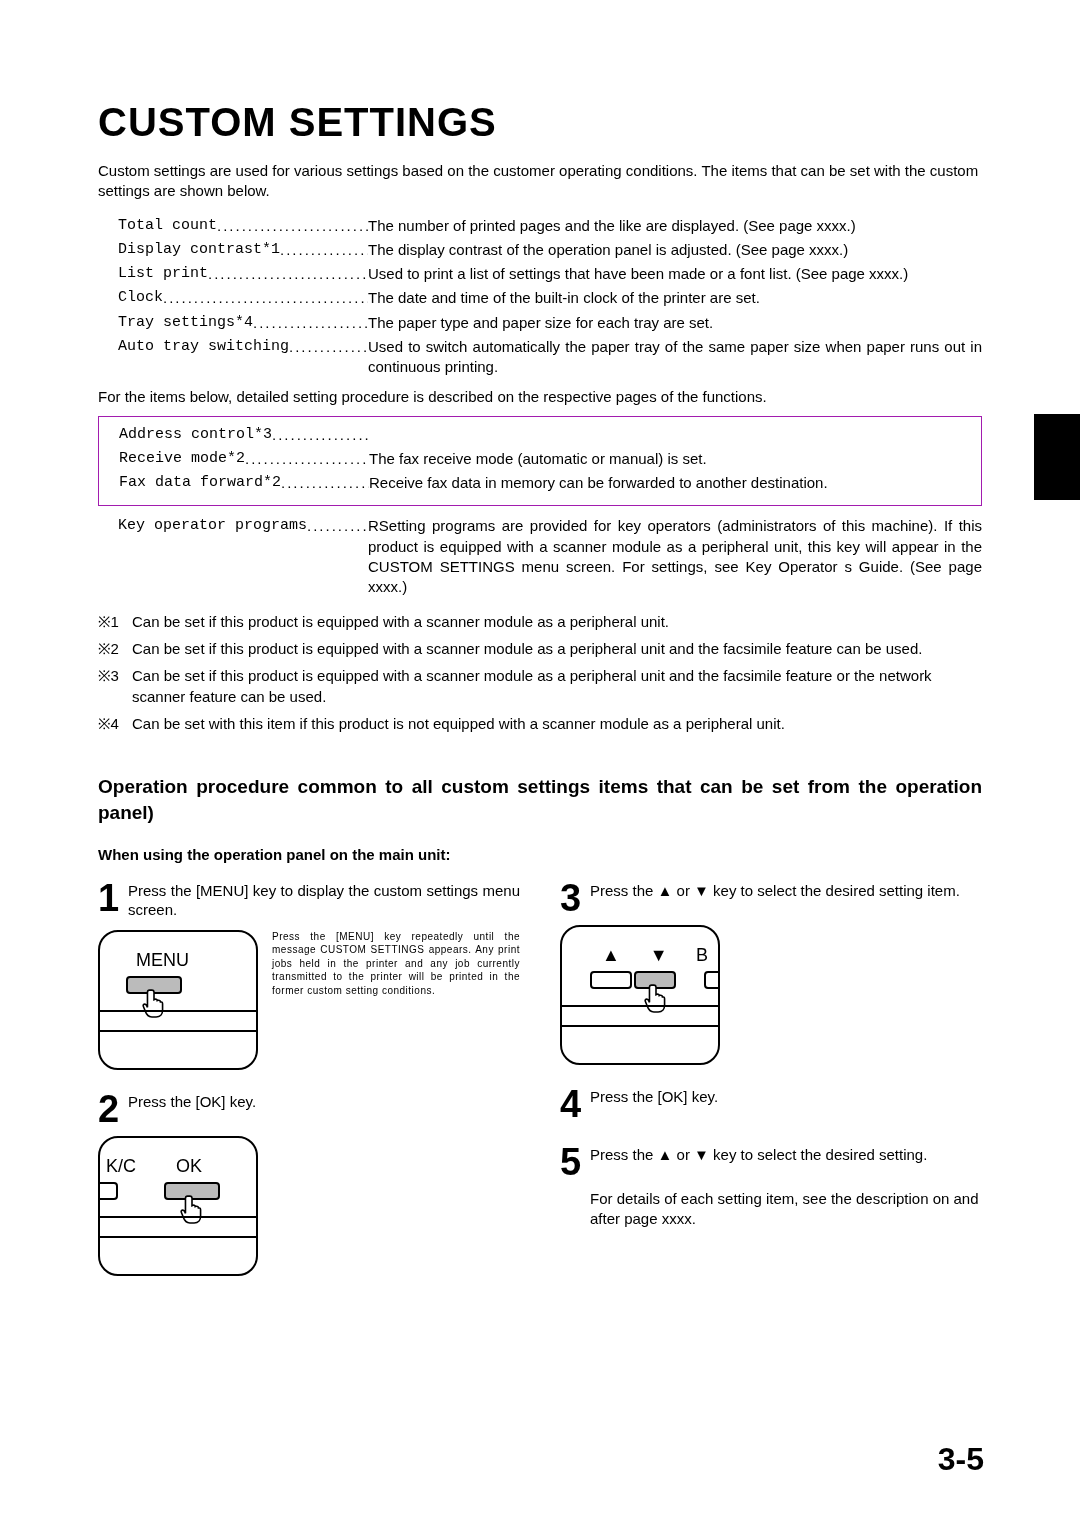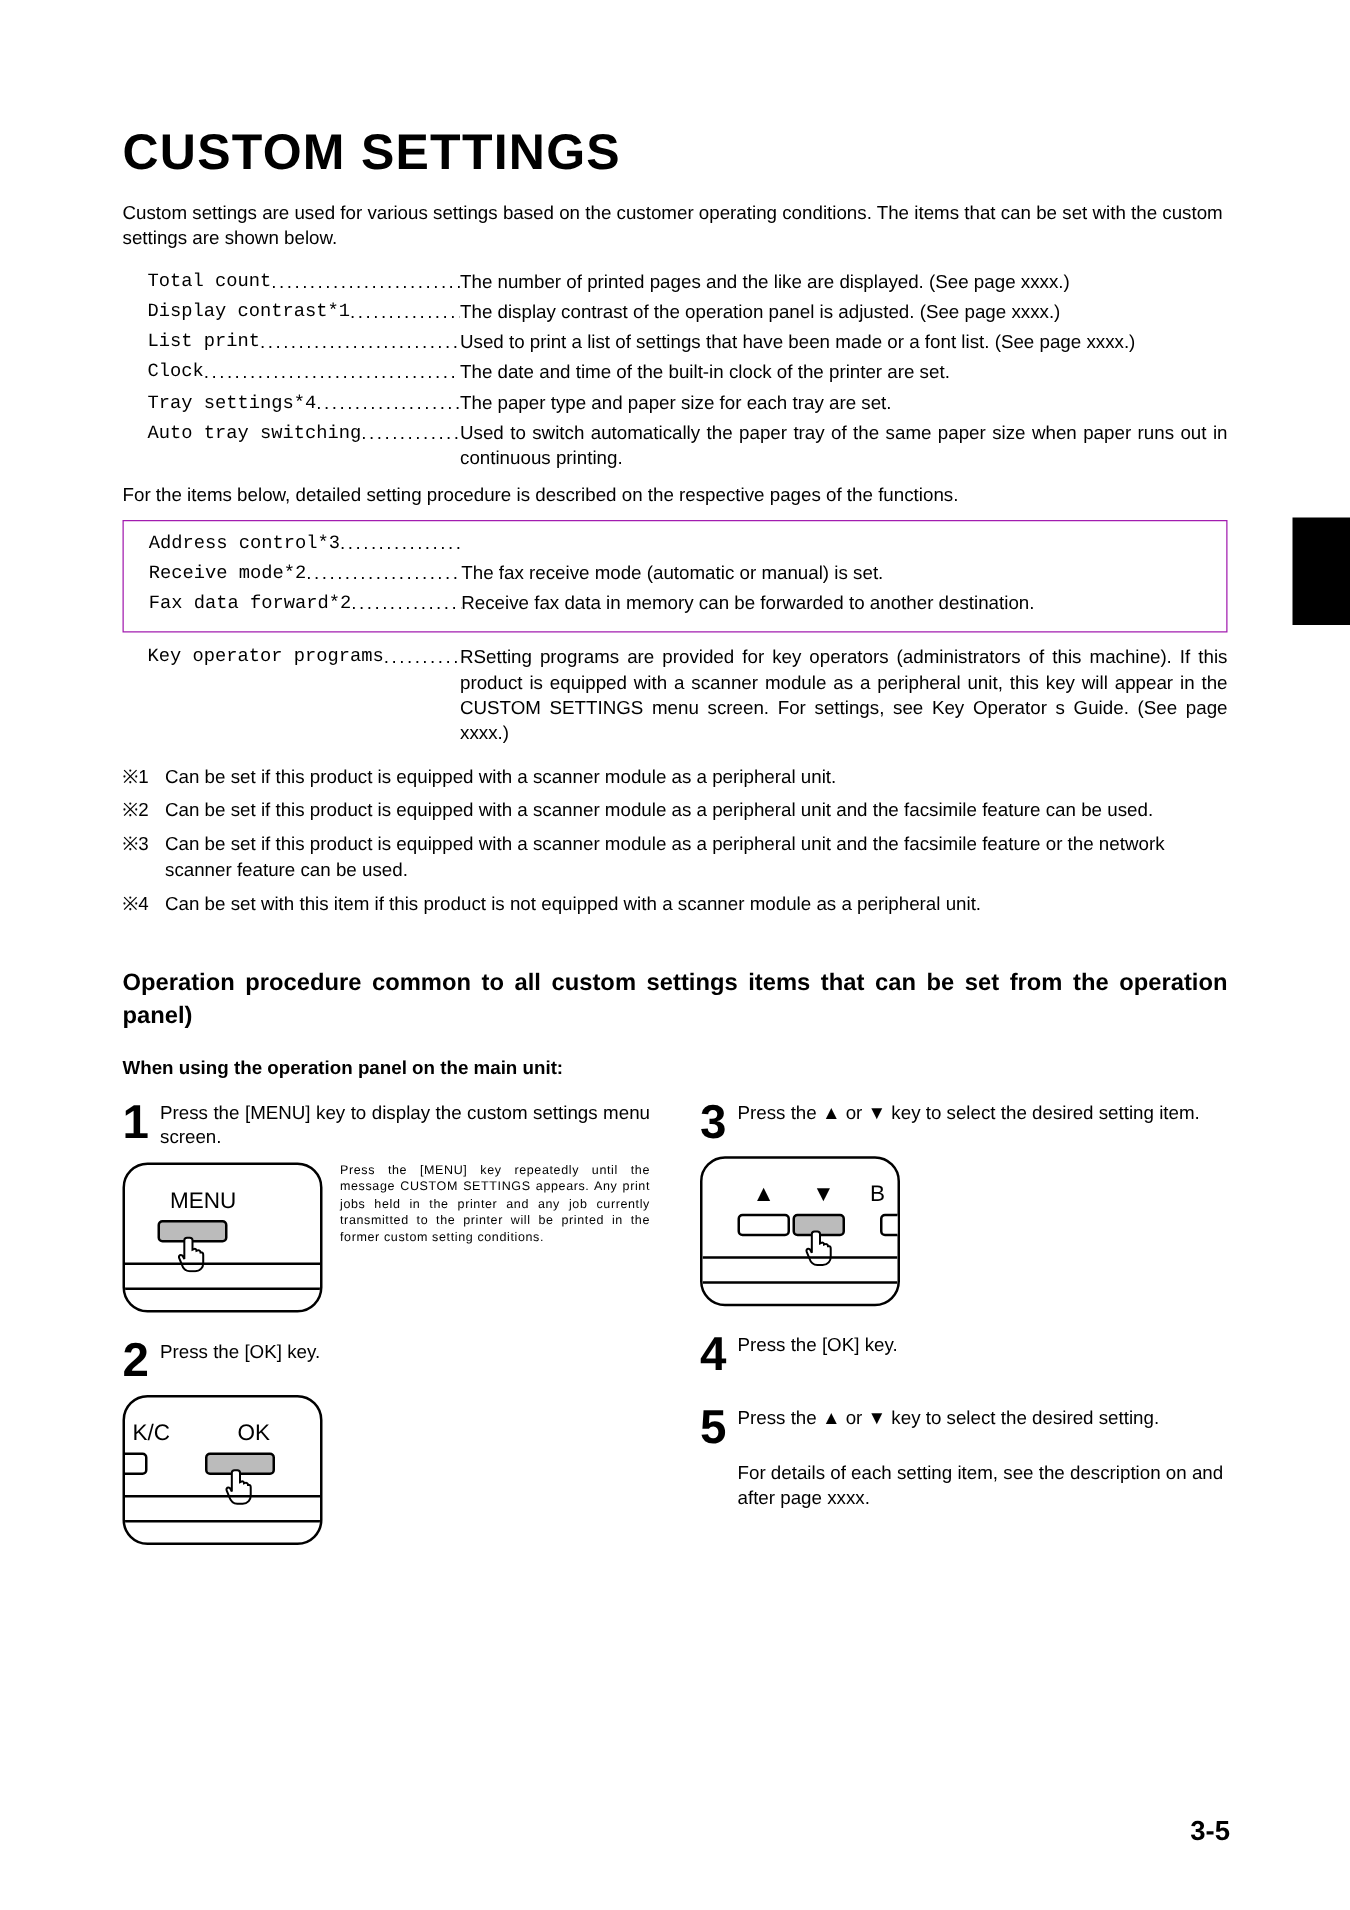--- a/index.html
+++ b/index.html
@@ -57,7 +57,7 @@
     border: 2px solid #000;
     border-radius: 20px;
     width: 160px;
-    height: 120px;
+    height: 140px;
     position: relative;
     flex: 0 0 160px;
     overflow: hidden;

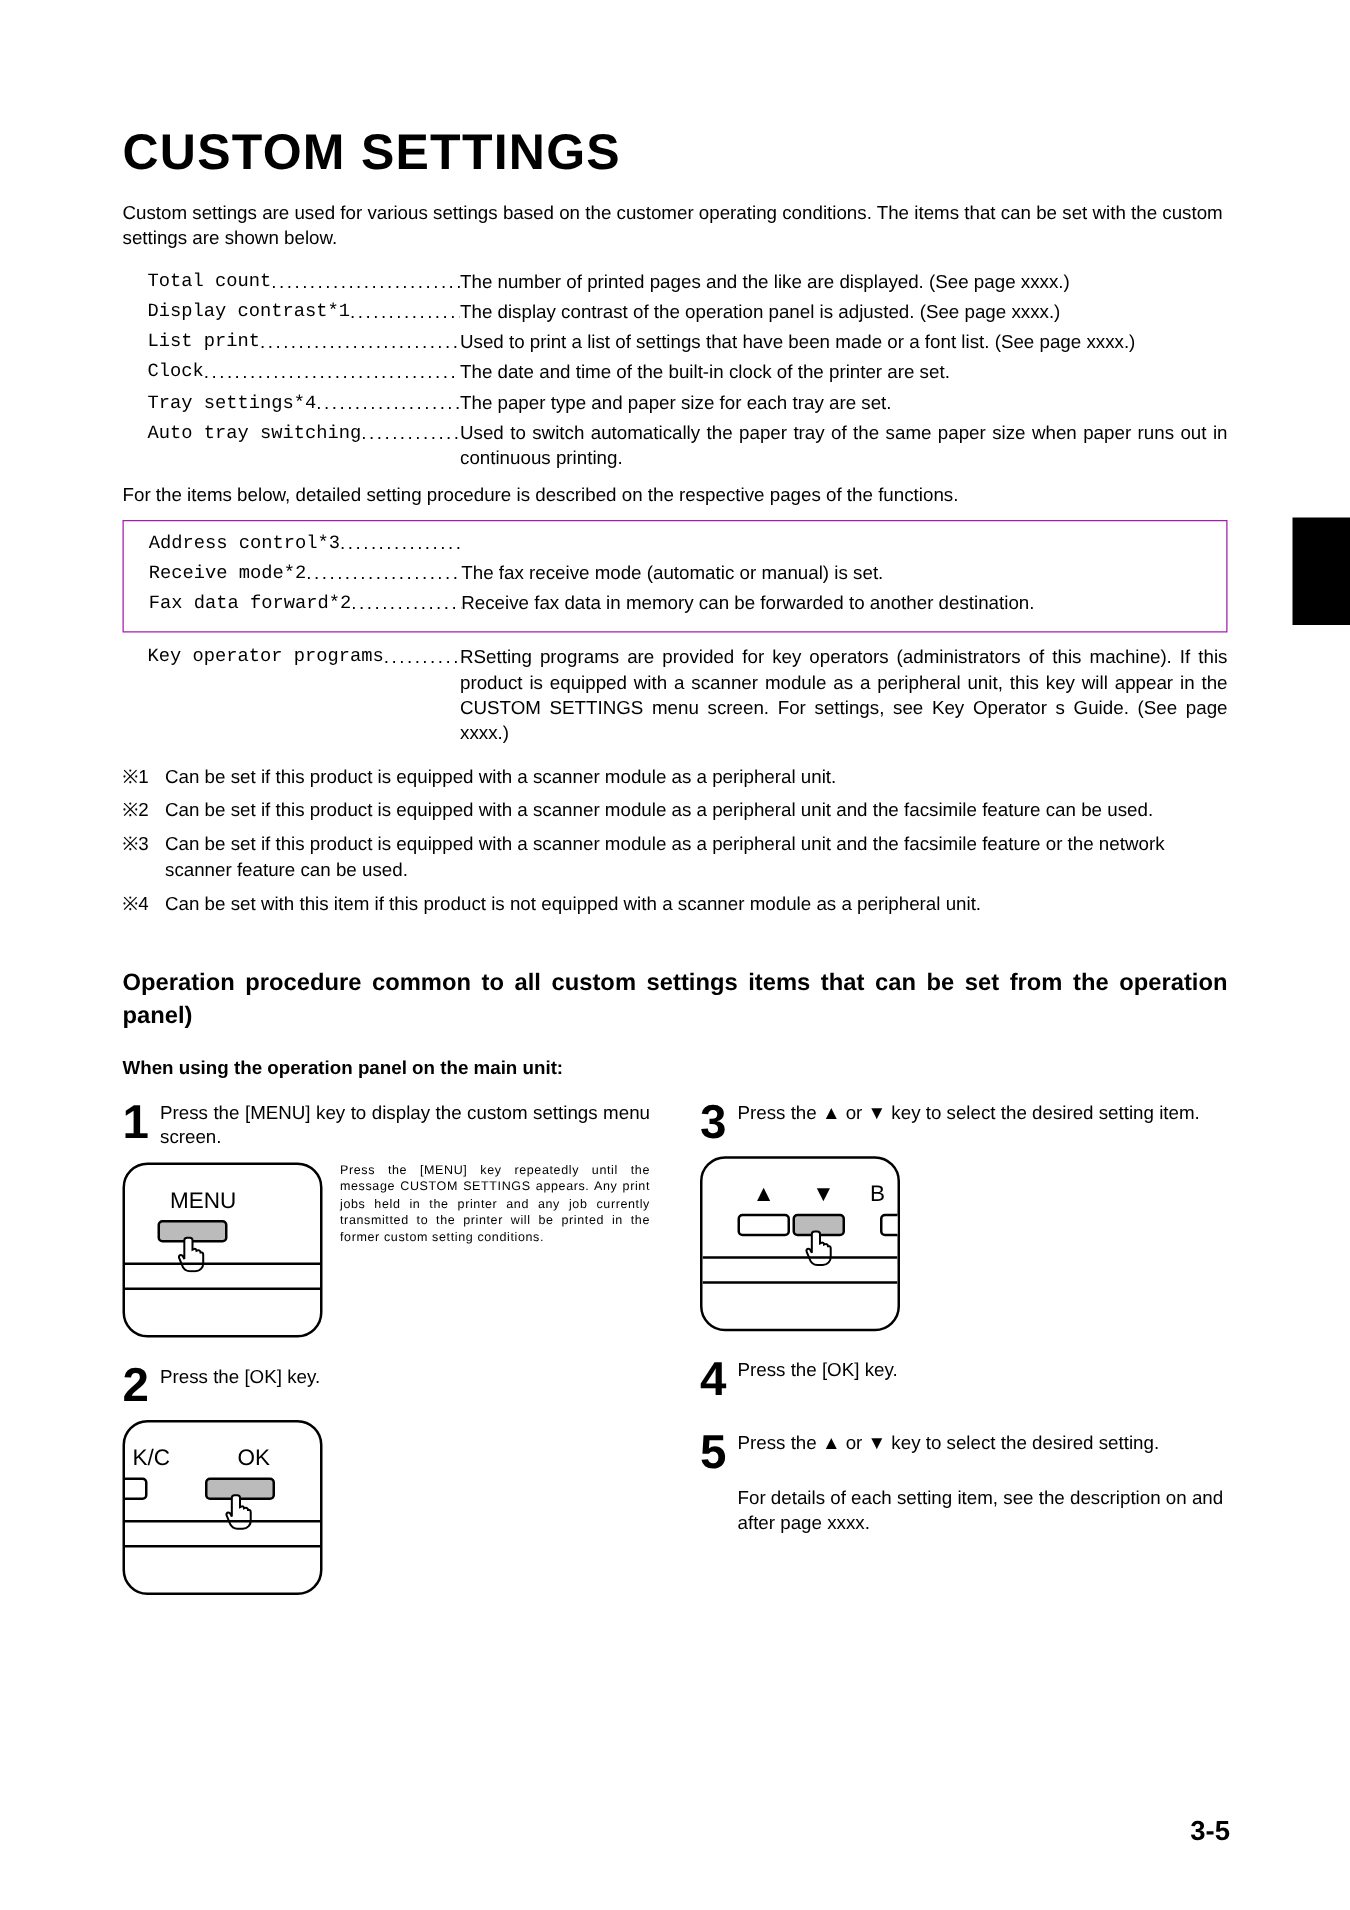--- a/index.html
+++ b/index.html
@@ -86,7 +86,7 @@
   }
   .hand svg { width: 100%; height: 100%; }
   .panel2 .kkc { position: absolute; top: 18px; left: 6px; font-size: 18px; }
-  .panel2 .ok { position: absolute; top: 18px; left: 90px; font-size: 18px; }
+  .panel2 .ok { position: absolute; top: 18px; left: 76px; font-size: 18px; }
   .panel2 .btn-left {
     position: absolute; top: 44px; left: -22px; width: 40px; height: 18px;
     background: #fff; border: 2px solid #000; border-radius: 4px;

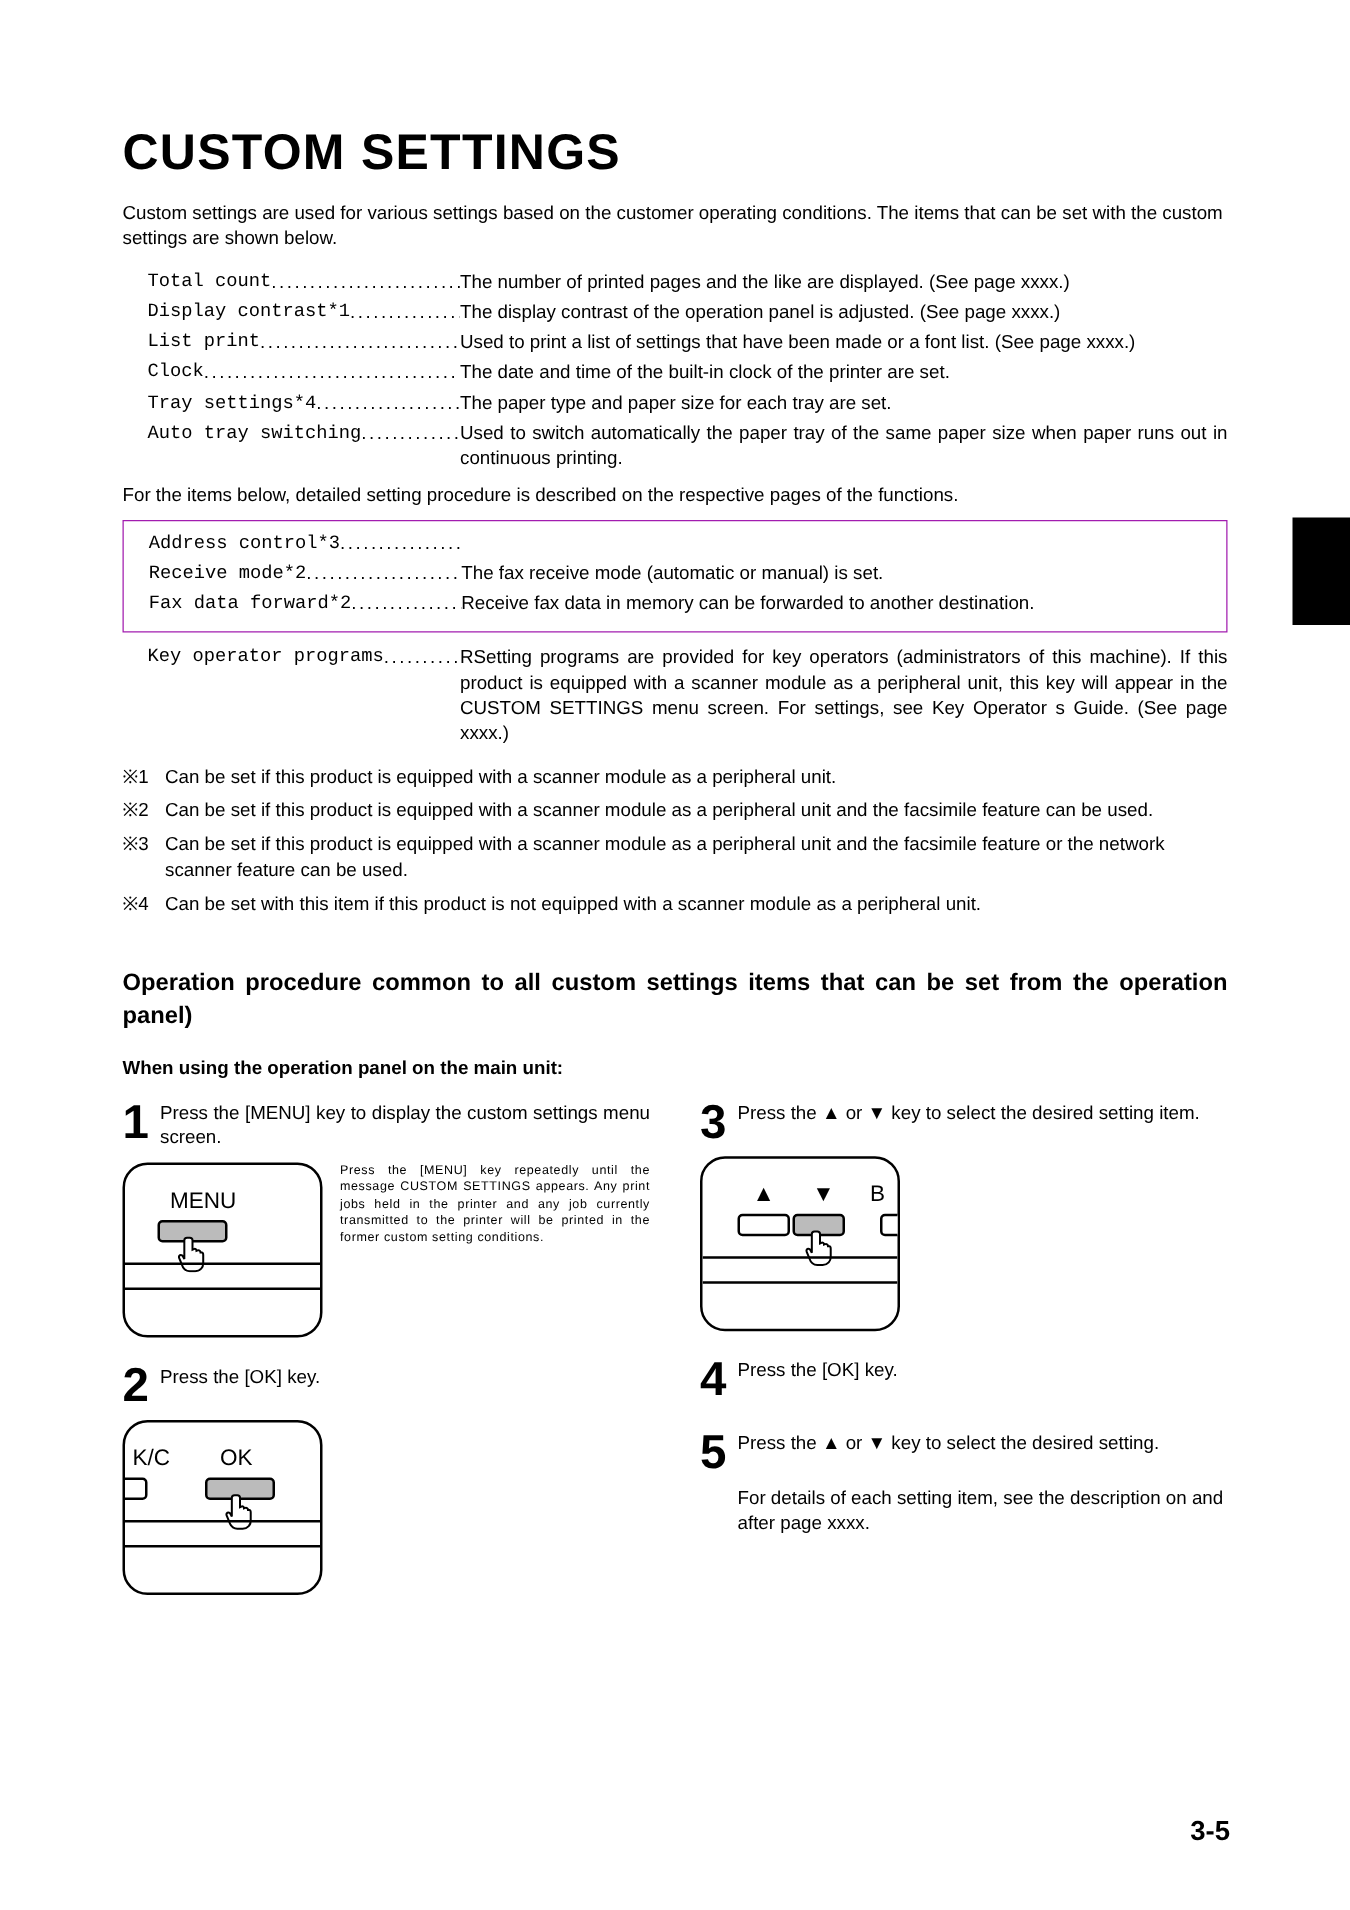--- a/index.html
+++ b/index.html
@@ -114,7 +114,7 @@
     position: absolute;
     bottom: 50px;
     right: 96px;
-    font-size: 22px;
+    font-size: 32px;
     font-weight: 900;
   }
   .side-tab {

